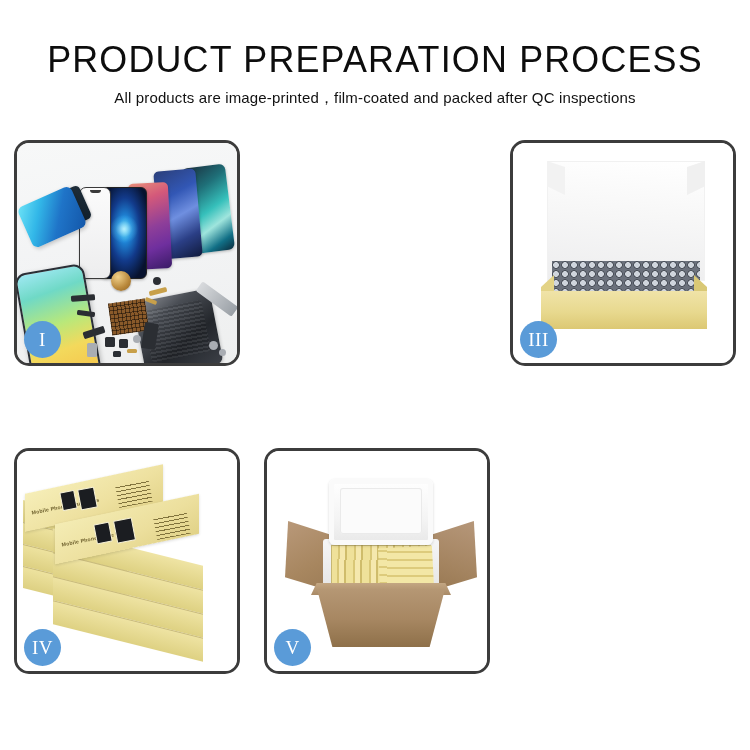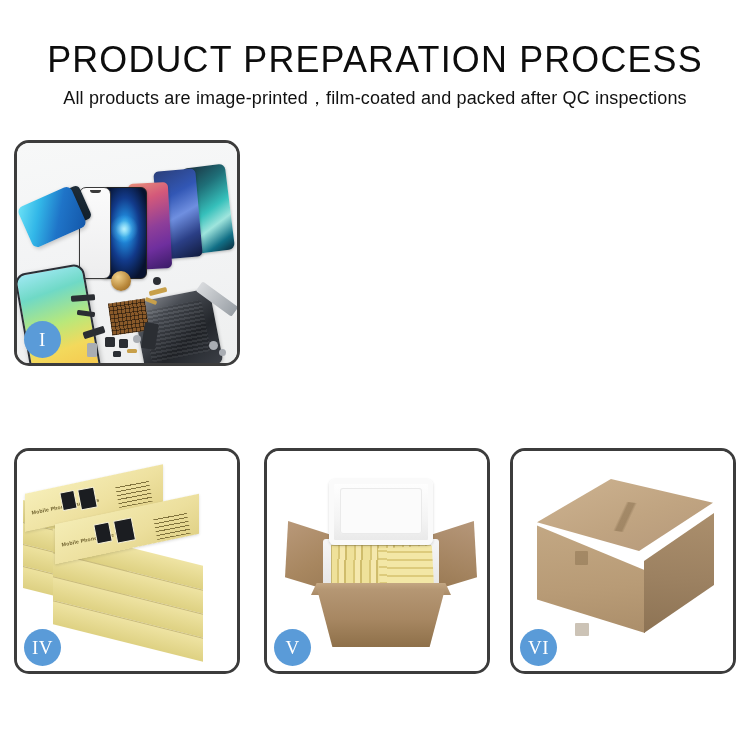--- a/index.html
+++ b/index.html
@@ -39,7 +39,7 @@
     position: absolute;
     left: 0; top: 88px;
     width: 750px;
-    font-size: 18px;
+    font-size: 15px;
     line-height: 20px;
     font-weight: 400;
     letter-spacing: 0.15px;

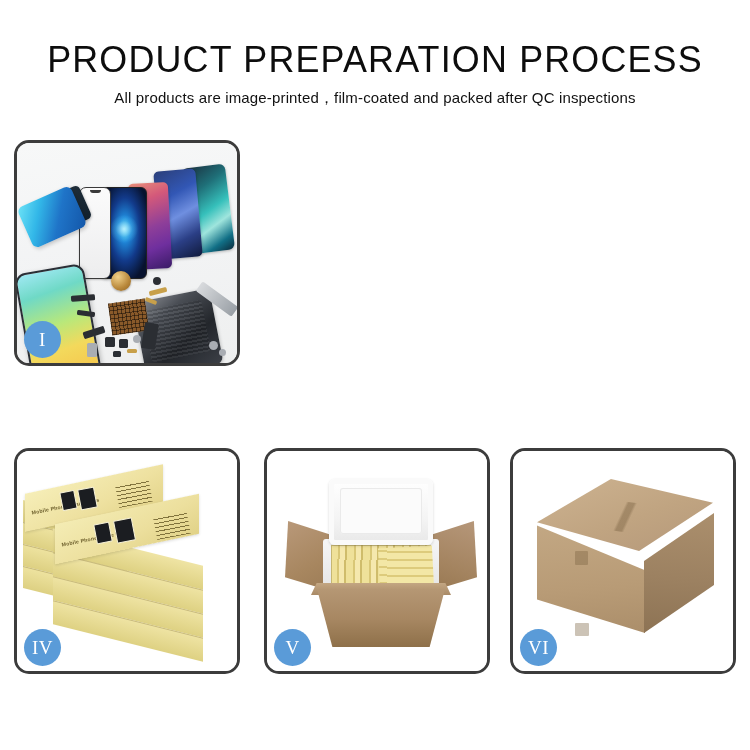--- a/index.html
+++ b/index.html
@@ -534,6 +534,20 @@
   </div>
 
 
+  <div class="card c3">
+    <div class="card-photo">
+      <div class="photo-bg"></div>
+      <div class="lid"></div>
+      <div class="lid-l"></div>
+      <div class="lid-r"></div>
+      <div class="box-inner"></div>
+      <div class="wrapfill"></div>
+      <div class="box-lside"></div>
+      <div class="box-rside"></div>
+      <div class="box-front"></div>
+    </div>
+    <div class="badge">III</div>
+  </div>
 
   <div class="card c4">
     <div class="card-photo">

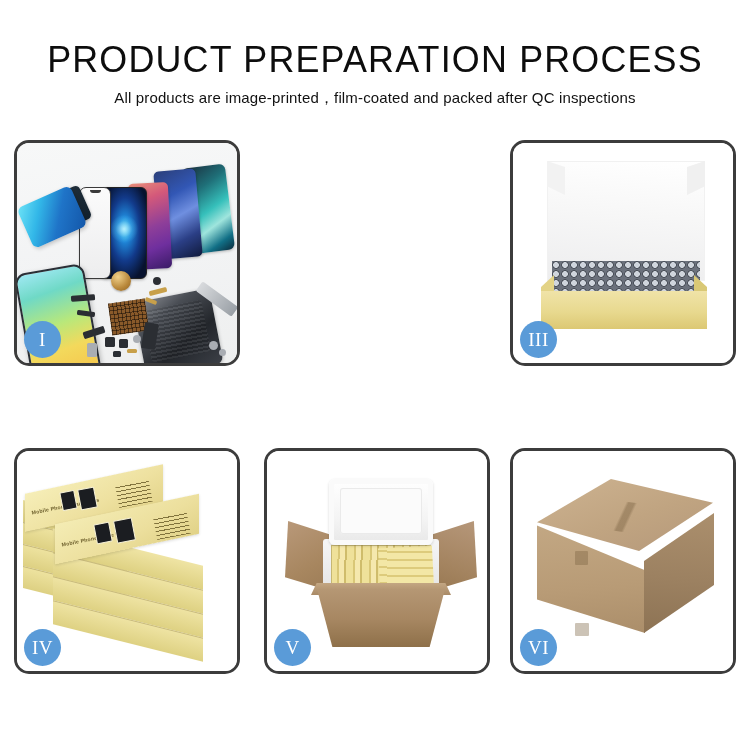--- a/index.html
+++ b/index.html
@@ -599,18 +599,6 @@
     <div class="badge">V</div>
   </div>
 
-  <div class="card c6">
-    <div class="card-photo">
-      <div class="photo-bg"></div>
-      <div class="top"></div>
-      <div class="seam"></div>
-      <div class="faceL"></div>
-      <div class="faceR"></div>
-      <div class="tapepatch" style="left:62px;top:100px;width:13px;height:14px"></div>
-      <div class="tapepatch" style="left:62px;top:172px;width:14px;height:13px"></div>
-    </div>
-    <div class="badge">VI</div>
-  </div>
 
 </div>
 

